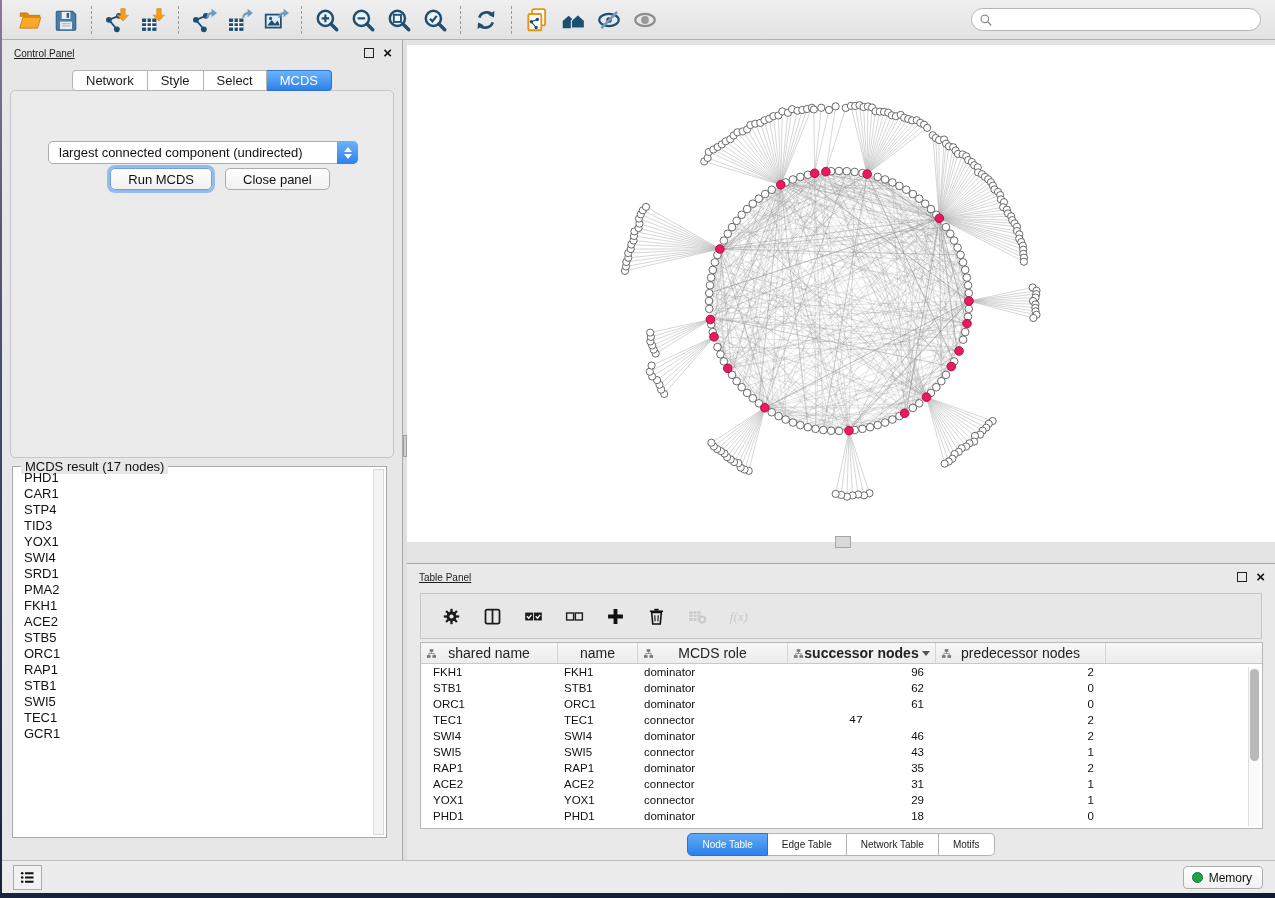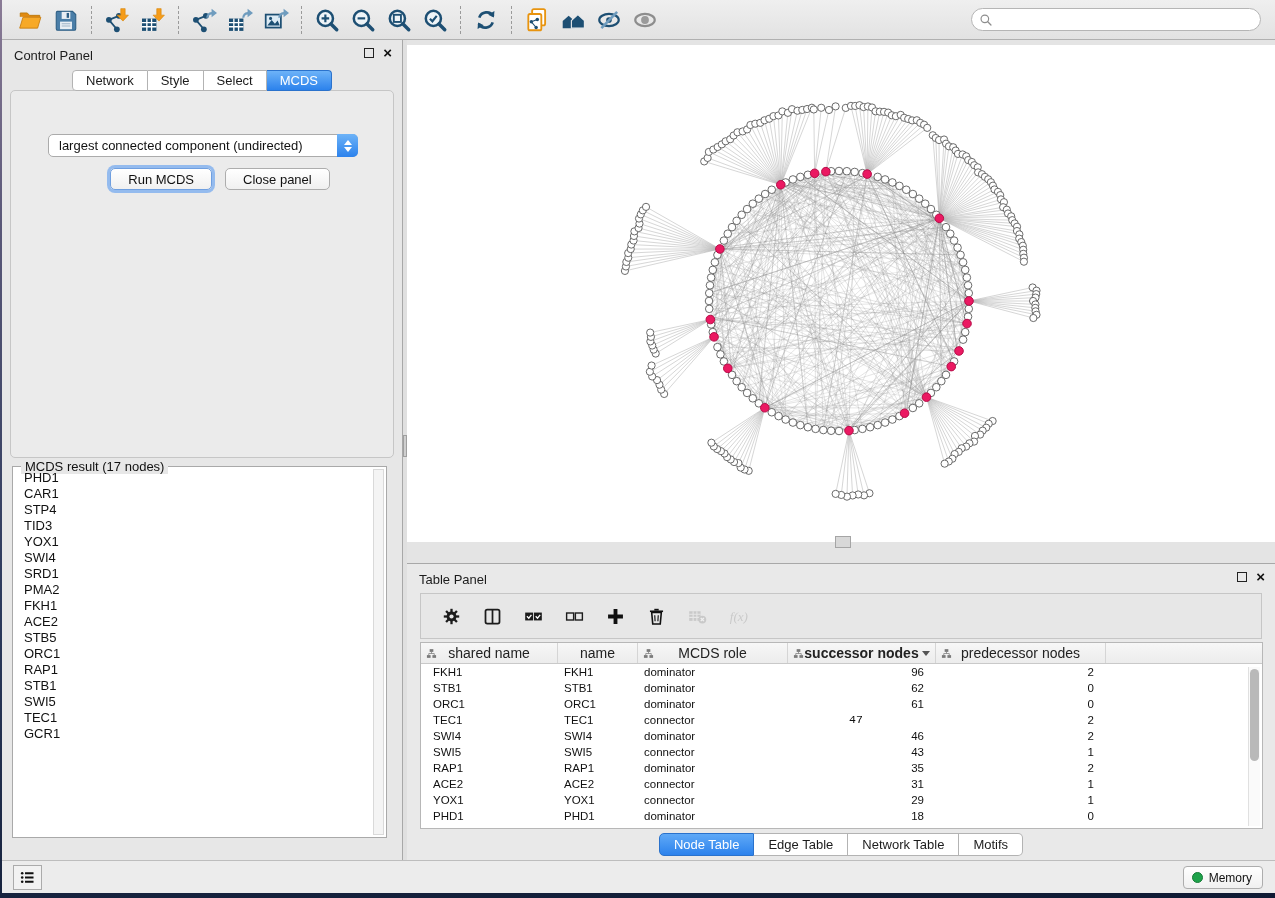--- a/index.html
+++ b/index.html
@@ -24,7 +24,7 @@
   
   .control-panel { position:absolute; left:0; top:40px; width:400px; height:820px; background:#e7e7e7; }
   .panel-head { position:relative; height:28px; }
-  .panel-title { position:absolute; left:12px; top:8px; font-size:13px; color:#1c1c1c; }
+  .panel-title { position:absolute; left:12px; top:8px; font-size:10px; color:#1c1c1c;text-decoration:underline; }
   .win-btns { position:absolute; right:10px; top:8px; display:flex; gap:9px; align-items:center; }
   .float-glyph { width:10px; height:10px; border:1.6px solid #222; display:inline-block; }
   .close-glyph { font-size:15px; font-weight:bold; color:#111; line-height:10px; }

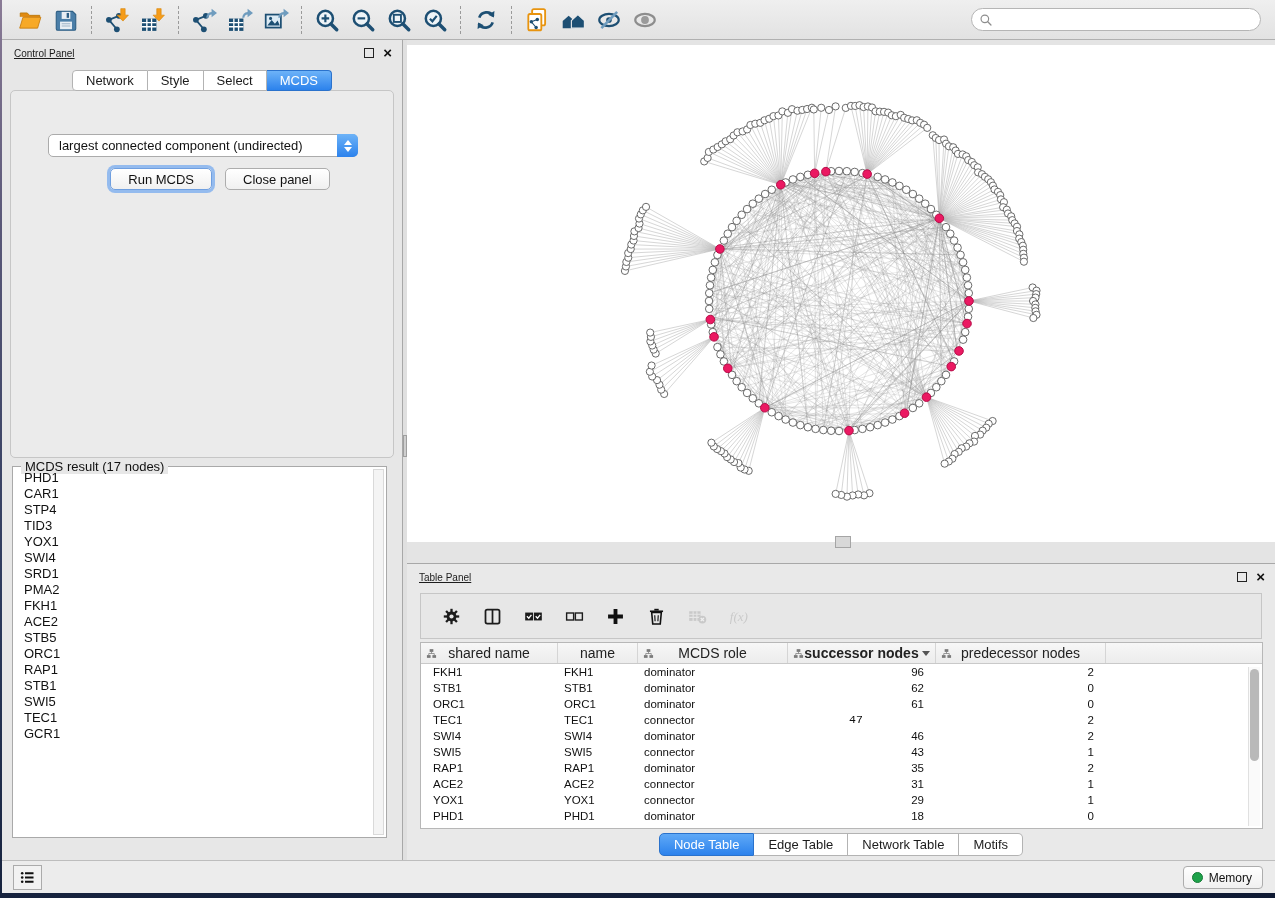--- a/index.html
+++ b/index.html
@@ -37,7 +37,7 @@
   .tab-body { position:absolute; left:8px; top:50px; width:384px; height:368px;
     background:#ebebeb; border:1px solid #c6c6c6; border-radius:5px; }
   .opt-label { position:absolute; top:25px; width:100%; text-align:center; font-size:13px; color:#111; }
-  .mcds-select { position:absolute; left:37px; top:43px; width:310px; height:23px; background:#fff;
+  .mcds-select { position:absolute; left:37px; top:50px; width:310px; height:23px; background:#fff;
     border:1px solid #ababab; border-radius:5px; display:flex; align-items:center; }
   .mcds-select .sel-text { flex:1; font-size:13px; padding-left:10px; color:#111; white-space:nowrap; }
   .stepper { width:21px; height:23px; margin-right:-1px; border-radius:0 5px 5px 0;

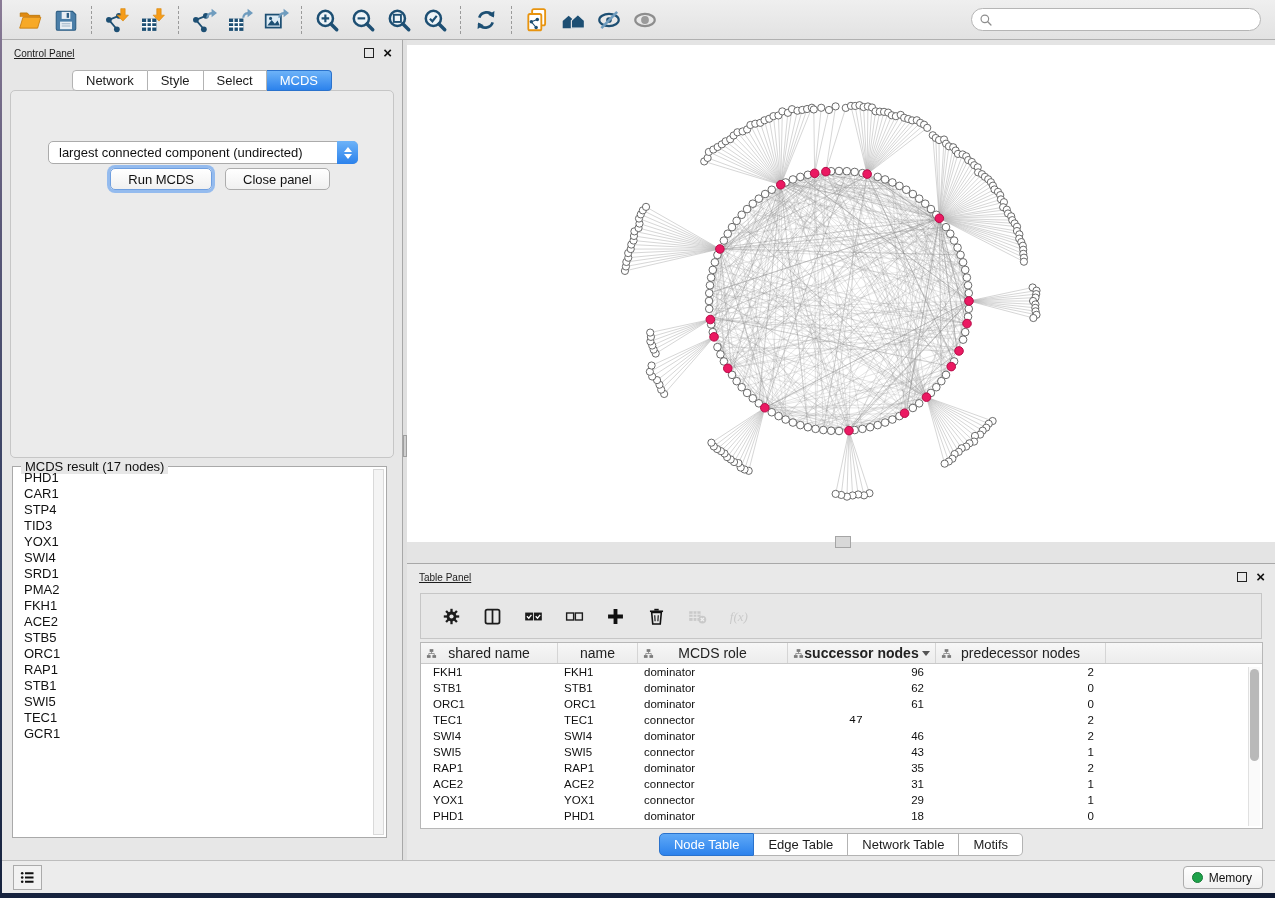--- a/index.html
+++ b/index.html
@@ -103,7 +103,7 @@
     background:#fafafa; border-left:1px solid #e0e0e0; }
   .tthumb { position:absolute; left:1px; right:1px; top:2px; height:92px; background:#b9b9b9; border-radius:6px; }
   .bottom-tabs { position:absolute; left:0; right:0; top:269px; display:flex; justify-content:center; }
-  .btab { height:23px; padding:3px 14px; font-size:13px; color:#1c1c1c; background:#fff;
+  .btab { height:23px; padding:3px 14px; font-size:10px; color:#1c1c1c; background:#fff;
     border:1px solid #b3b3b3; border-left:none; display:flex; align-items:center; }
   .btab:first-child { border-left:1px solid #b3b3b3; border-radius:5px 0 0 5px; }
   .btab:last-child { border-radius:0 5px 5px 0; }

